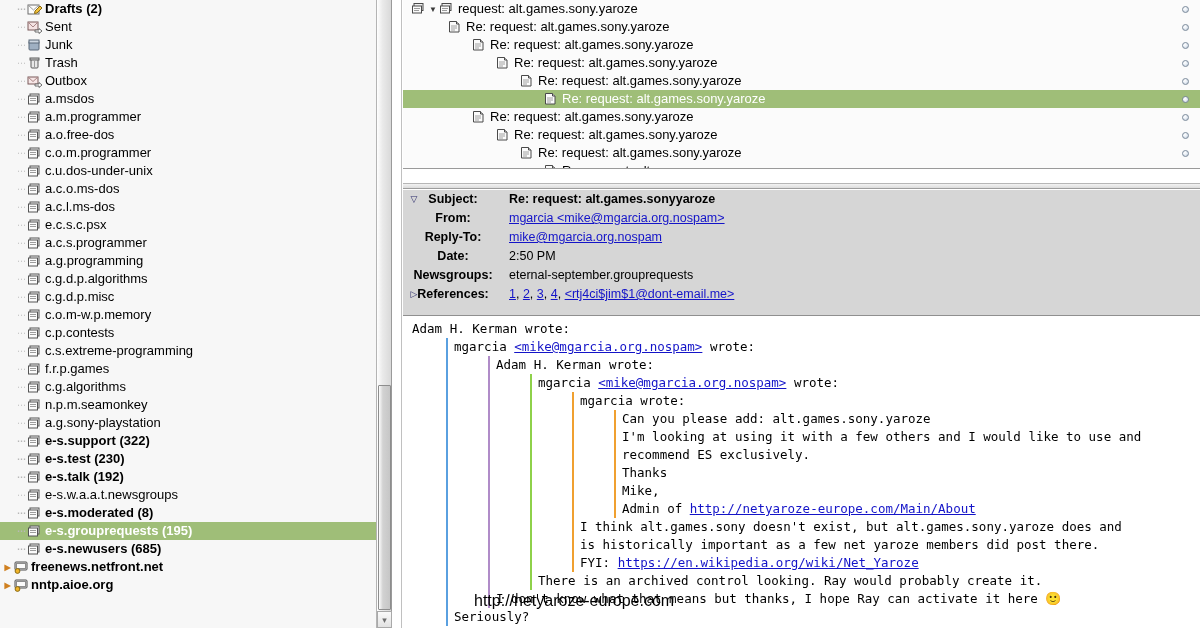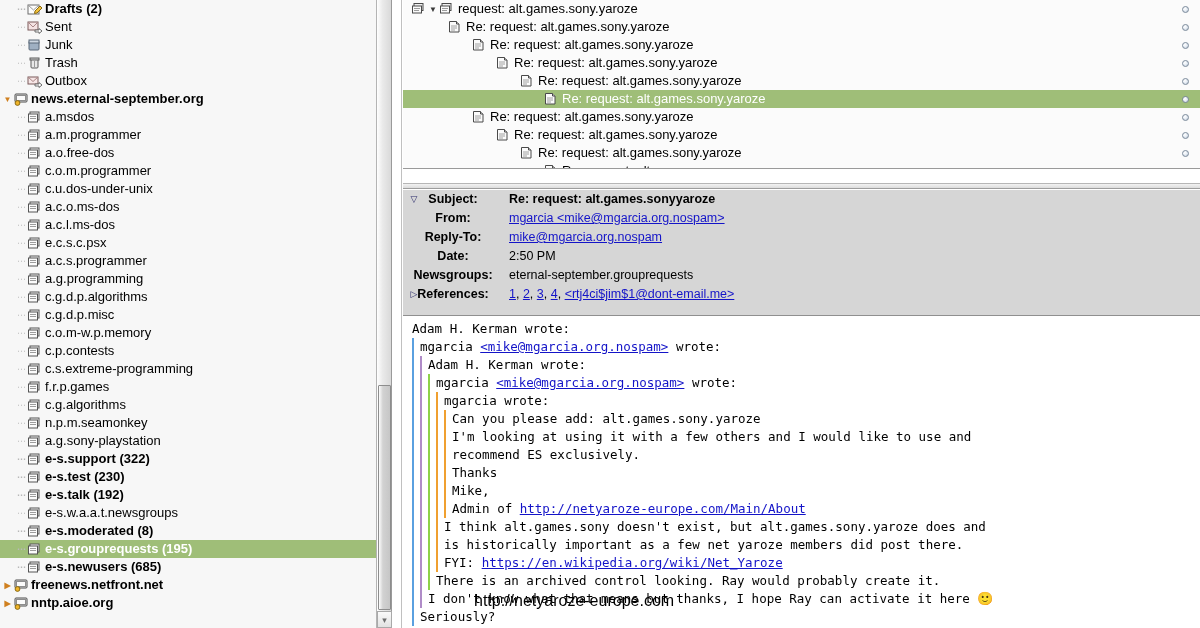--- a/index.html
+++ b/index.html
@@ -212,11 +212,6 @@
         <path d="M1 3 L6 7.5 L11 3" fill="none" stroke="#a98585"></path>
         <path d="M8 10 h4 v-1.5 l3 2.5 l-3 2.5 V12 H8 Z" fill="#fefefe" stroke="#6b6b6b"></path>
             </svg></span><span class="flabel">Outbox</span></div>
-        <div class="folder-row bold"><span class="tw" style="margin-left: 0px;">▼</span><span class="fi"><svg width="16" height="14" viewBox="0 0 16 14">
-              <rect x="2" y="2" width="12" height="8" rx="1" fill="#e9e9e9" stroke="#4d4d4d"></rect>
-        <rect x="3.5" y="3.5" width="9" height="5" fill="#fbfbfb" stroke="#8d8d8d"></rect>
-        <circle cx="4.5" cy="11" r="2.4" fill="#f0b429" stroke="#8a6b14"></circle>
-            </svg></span><span class="flabel">news.eternal-september.org</span></div>
         <div class="folder-row"><span class="dots" style="margin-left: 14px;">⋯</span><span class="fi"><svg width="16" height="14" viewBox="0 0 16 14">
               <rect x="3" y="2" width="9" height="8" fill="#f4f4f4" stroke="#545454"></rect>
         <rect x="1.5" y="4" width="9" height="8" fill="#fbfbfb" stroke="#545454"></rect>

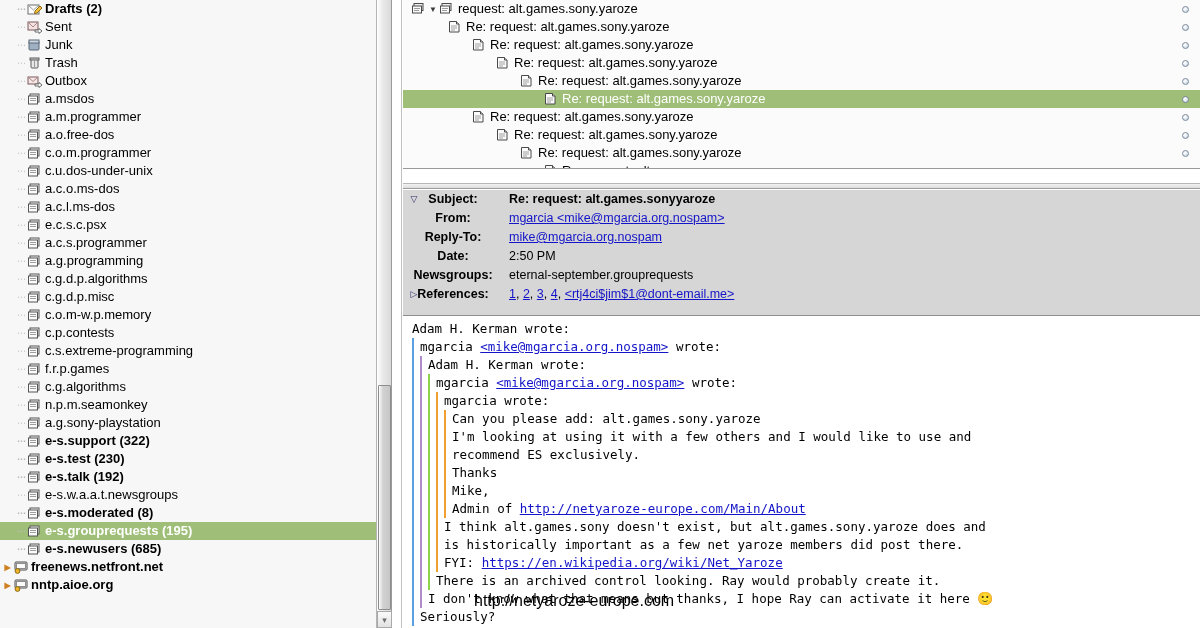--- a/index.html
+++ b/index.html
@@ -159,7 +159,7 @@
     padding: 3px 0 0 9px;
     border-radius: 9px;
   }
-  .q { position: relative; padding-left: 8px; }
+  .q { position: relative; padding-left: 8px; margin-left: 34px; }
   .q::before {
     content: ""; position: absolute; left: 0px; top: 0; bottom: 0;
     width: 2px;

